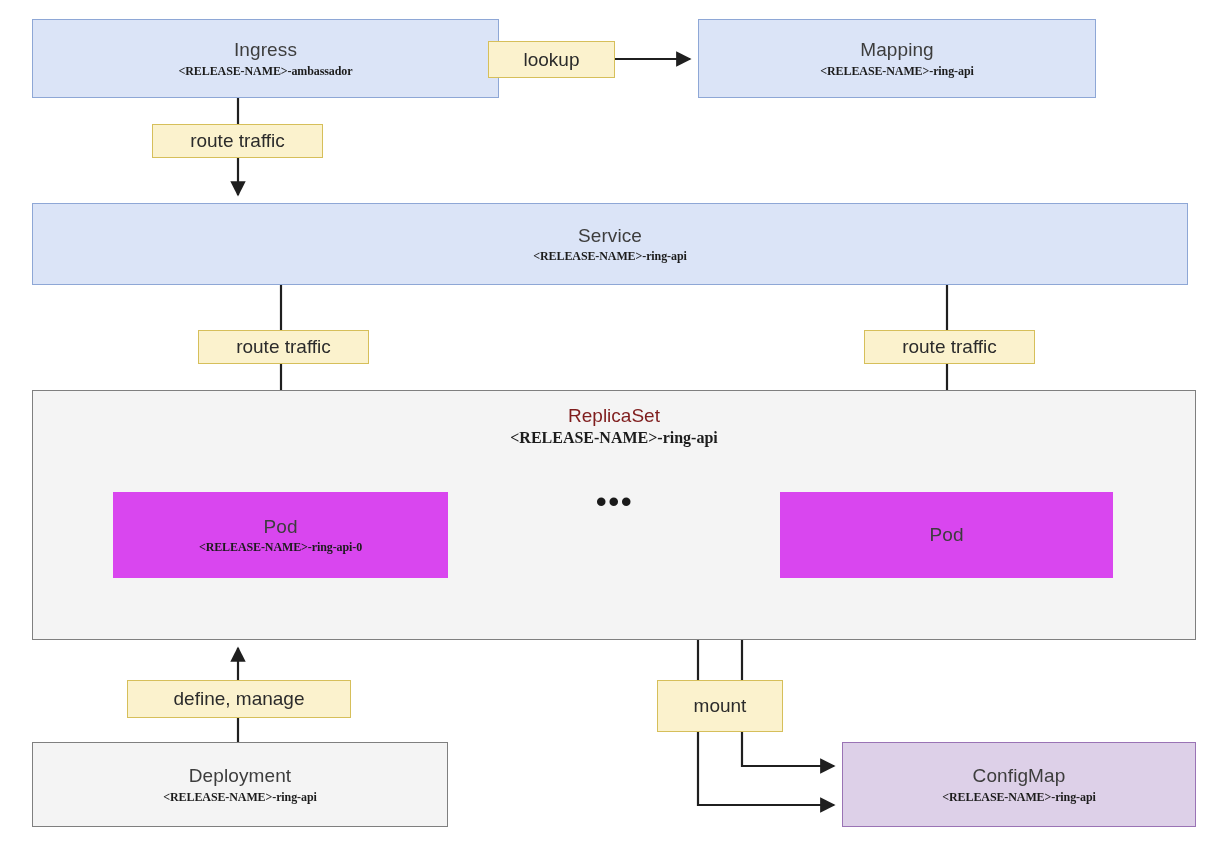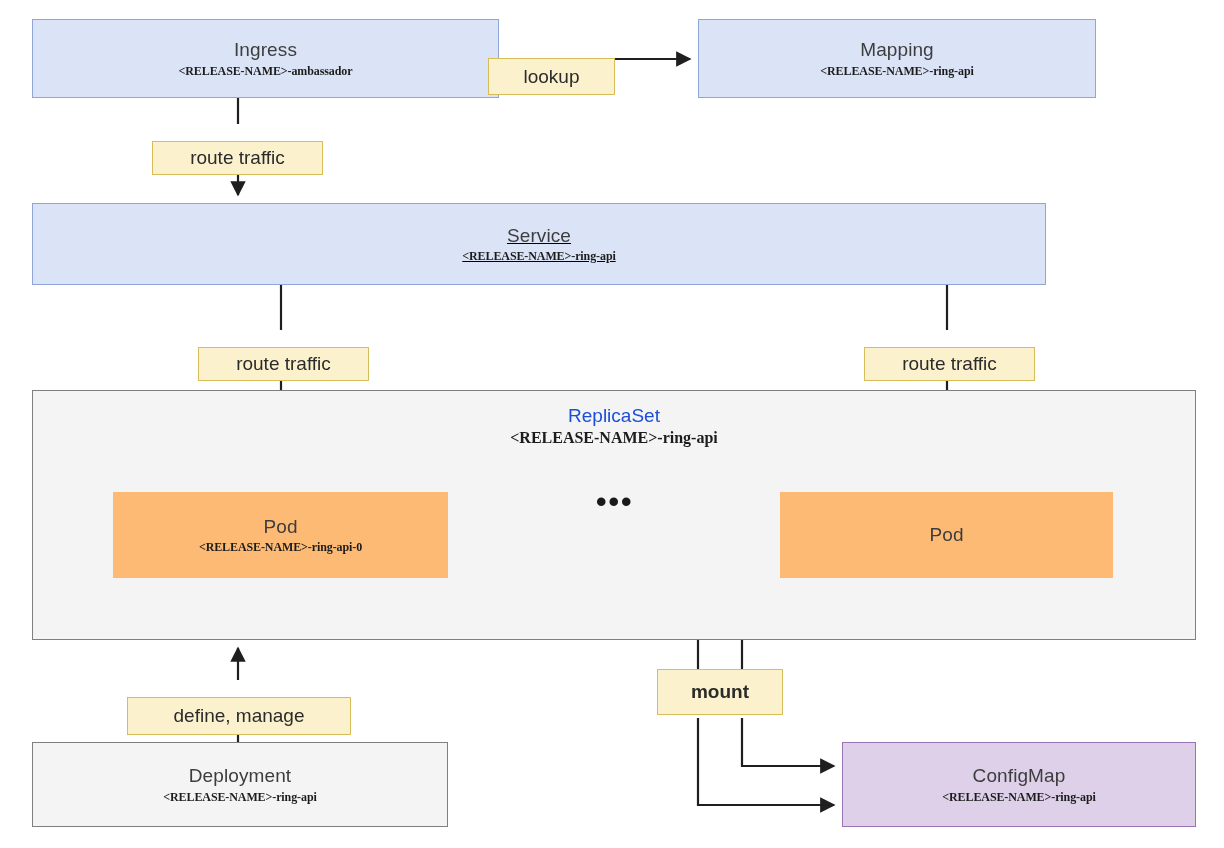--- a/index.html
+++ b/index.html
@@ -102,7 +102,6 @@
     color: #2b2b2b;
     white-space: nowrap;
     padding: 0 10px;
-    margin-top: 17px;
   }
   .ellipsis {
     position: absolute;

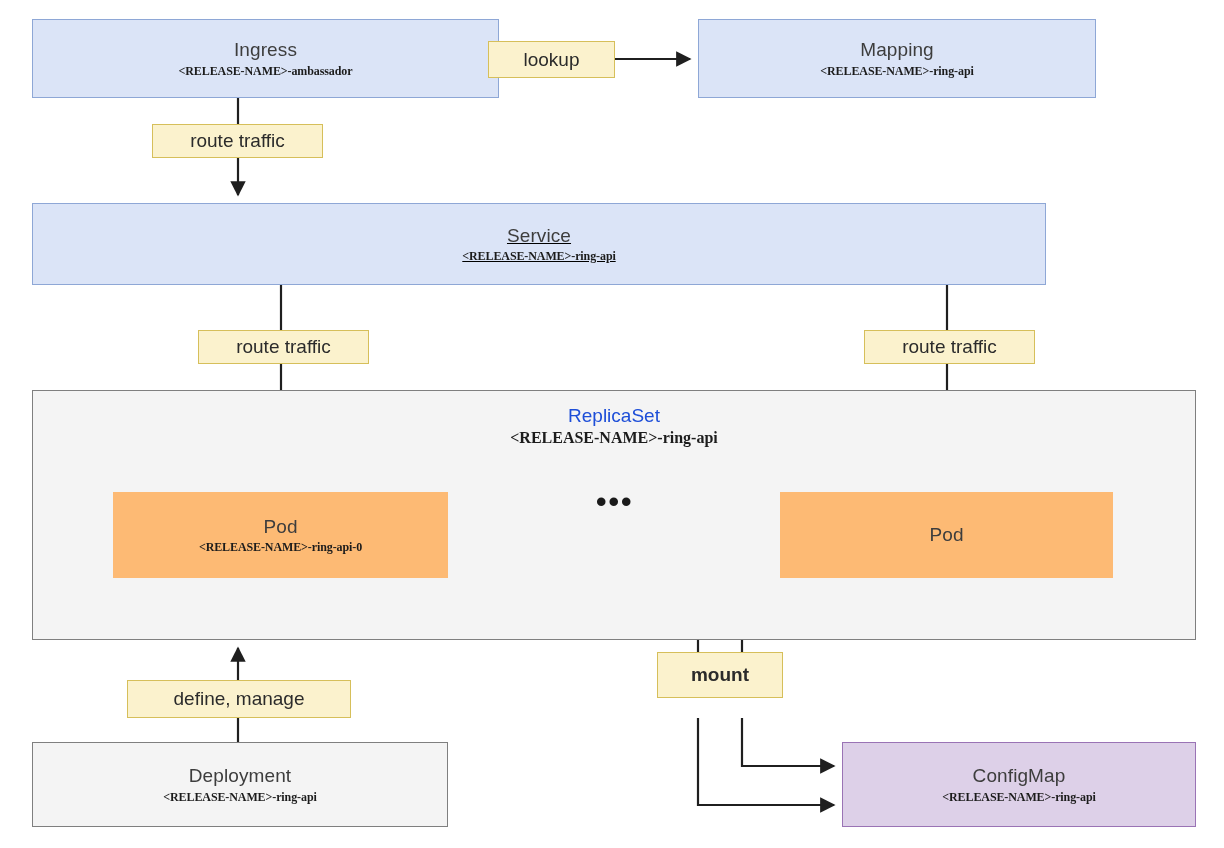--- a/index.html
+++ b/index.html
@@ -179,7 +179,7 @@
     <div class="t2">&lt;RELEASE-NAME&gt;-ring-api</div>
   </div>
 
-  <div class="node n-blue" style="left:32px; top:203px; width:1014px; height:82px;text-decoration:underline;">
+  <div class="node n-blue" style="left:32px; top:203px; width:1156px; height:82px;">
     <div class="t1">Service</div>
     <div class="t2">&lt;RELEASE-NAME&gt;-ring-api</div>
   </div>

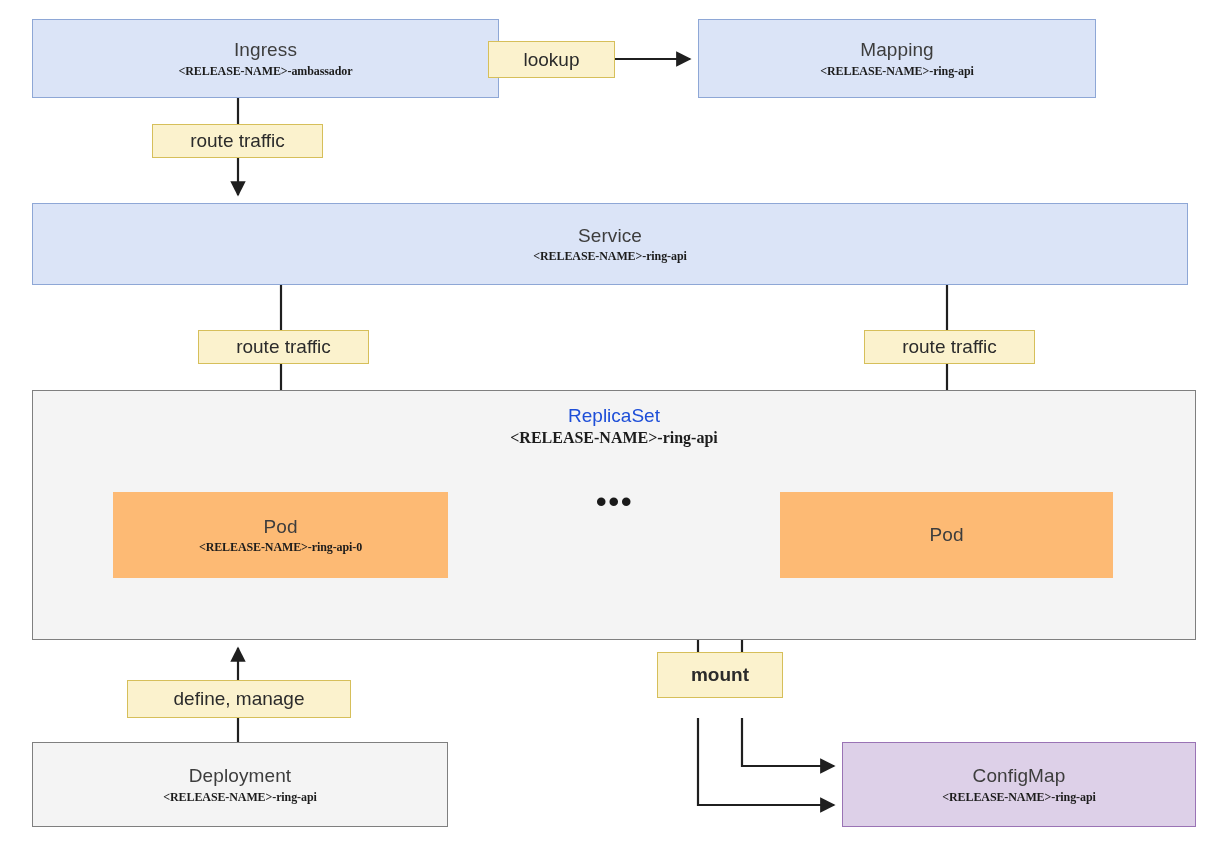--- a/index.html
+++ b/index.html
@@ -81,7 +81,7 @@
   }
   .group-label .t1 {
     font-size: 19px;
-    color: #1d4ed8;
+    color: #7f1d1d;
   }
   .group-label .t2 {
     font-family: "Liberation Serif", serif;

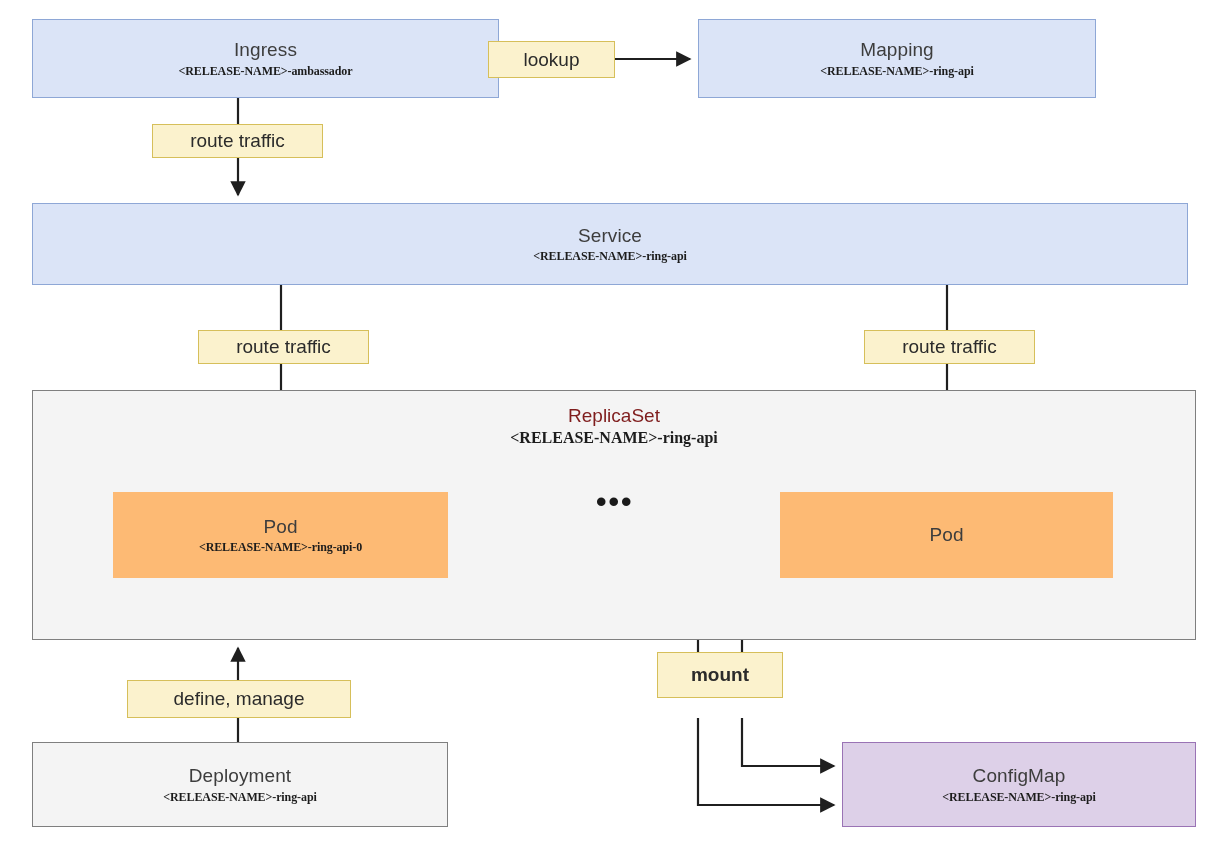--- a/index.html
+++ b/index.html
@@ -54,7 +54,7 @@
     border: 1px solid #8ea7d6;
   }
   .n-orange {
-    background: #fdba74;
+    background: #d946ef;
     border: 1px solid #d6a githubb;
     border-color: #d3a129;
   }

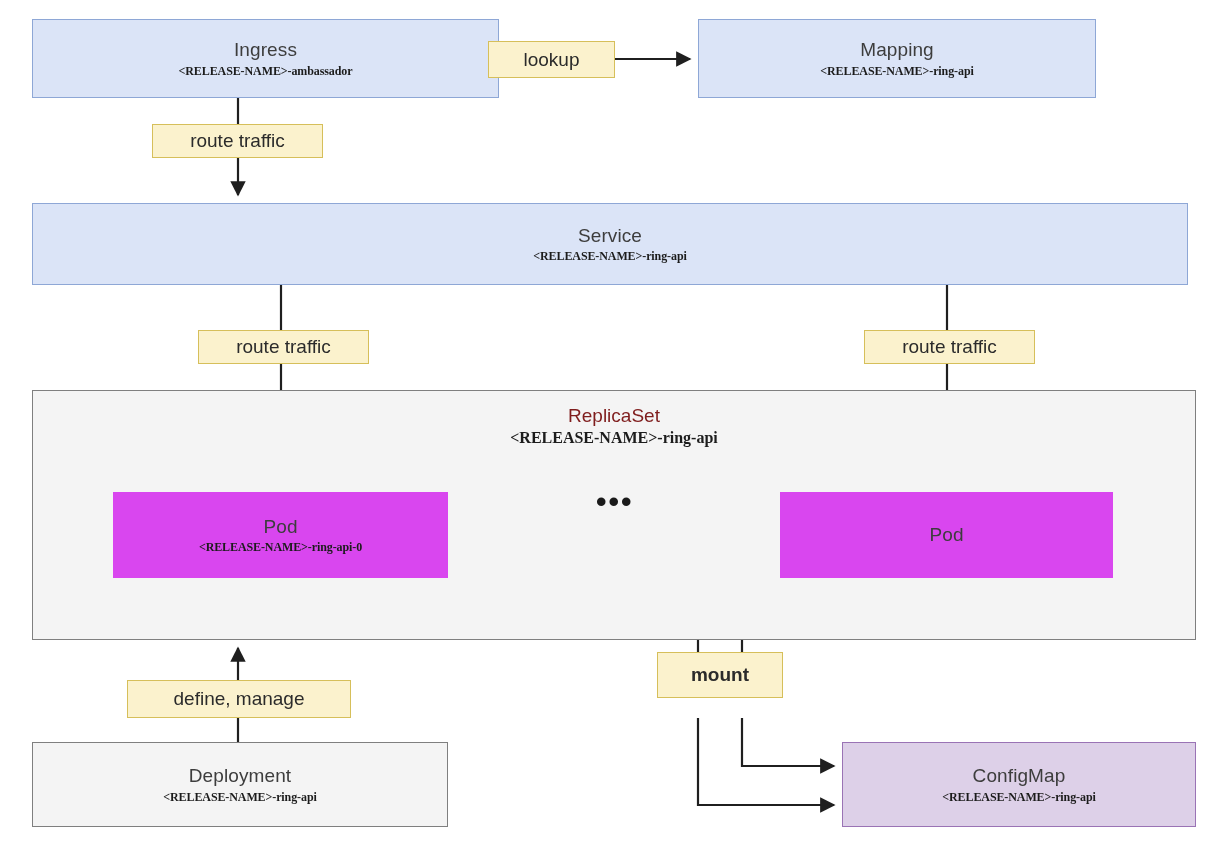--- a/index.html
+++ b/index.html
@@ -213,7 +213,7 @@
 
   <div class="edge-label" style="left:127px; top:680px; width:224px; height:38px;">define, manage</div>
 
-  <div class="edge-label" style="left:657px; top:652px; width:126px; height:46px;font-weight:bold;">mount</div>
+  <div class="edge-label" style="left:657px; top:680px; width:126px; height:52px;">mount</div>
 
 </div>
 

